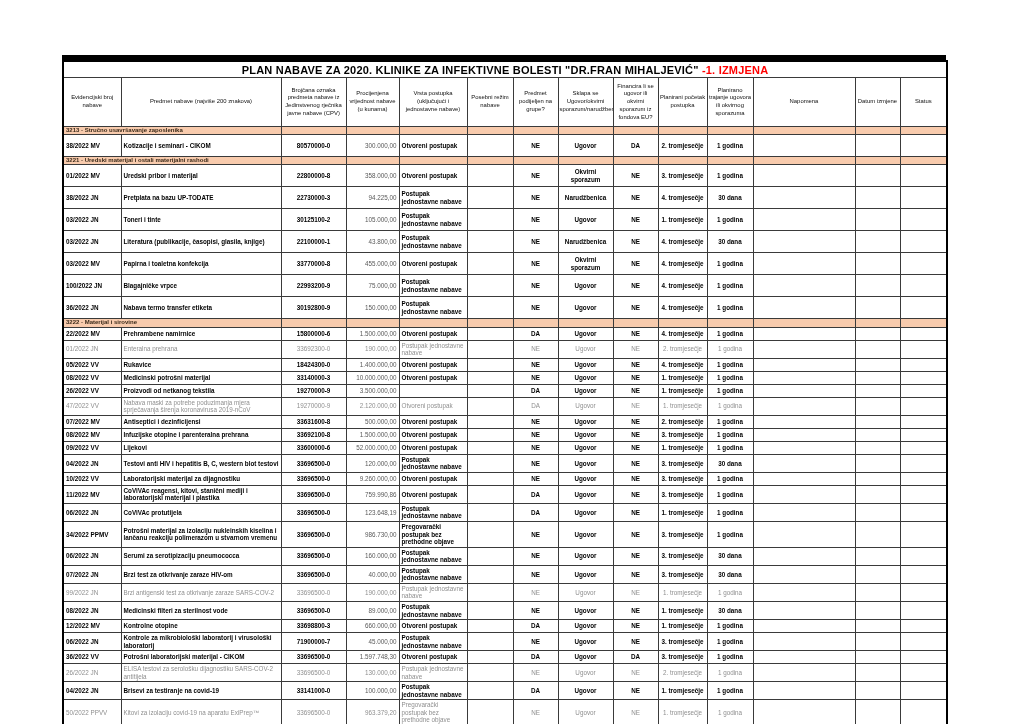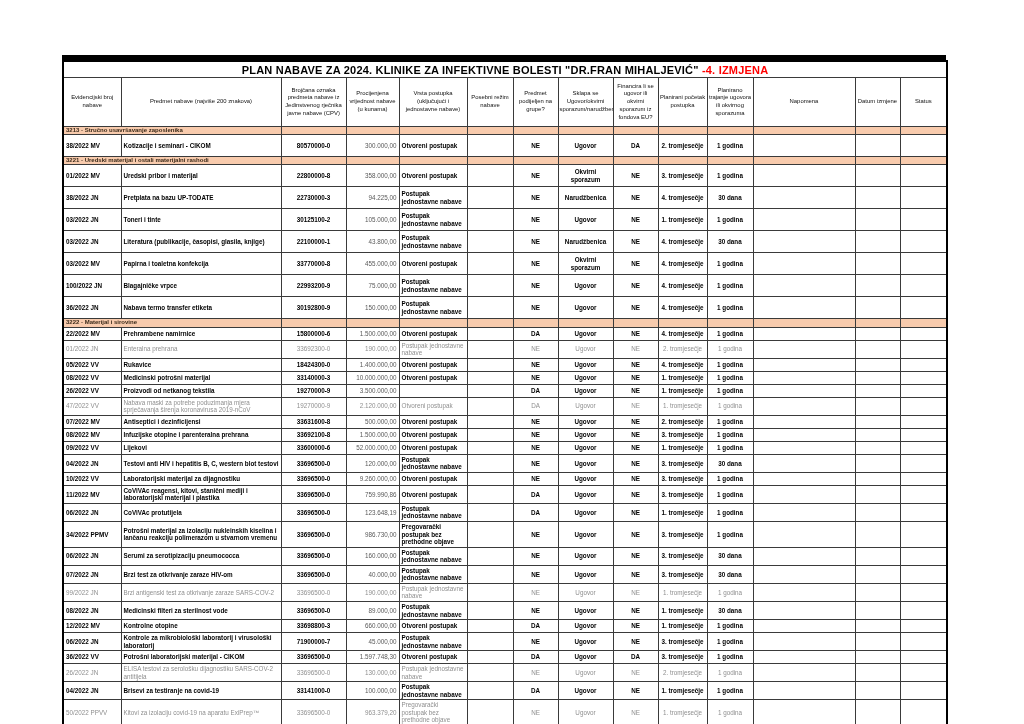--- a/index.html
+++ b/index.html
@@ -46,7 +46,7 @@
     </colgroup>
     <thead>
       <tr class="title-row">
-        <th colspan="14"><span>PLAN NABAVE ZA 2024. KLINIKE ZA INFEKTIVNE BOLESTI "DR.FRAN MIHALJEVIĆ"</span><span class="red"> -4. IZMJENA</span></th>
+        <th colspan="14"><span>PLAN NABAVE ZA 2020. KLINIKE ZA INFEKTIVNE BOLESTI "DR.FRAN MIHALJEVIĆ"</span><span class="red"> -4. IZMJENA</span></th>
       </tr>
       <tr class="head-row">
         <th>Evidencijski broj nabave</th>

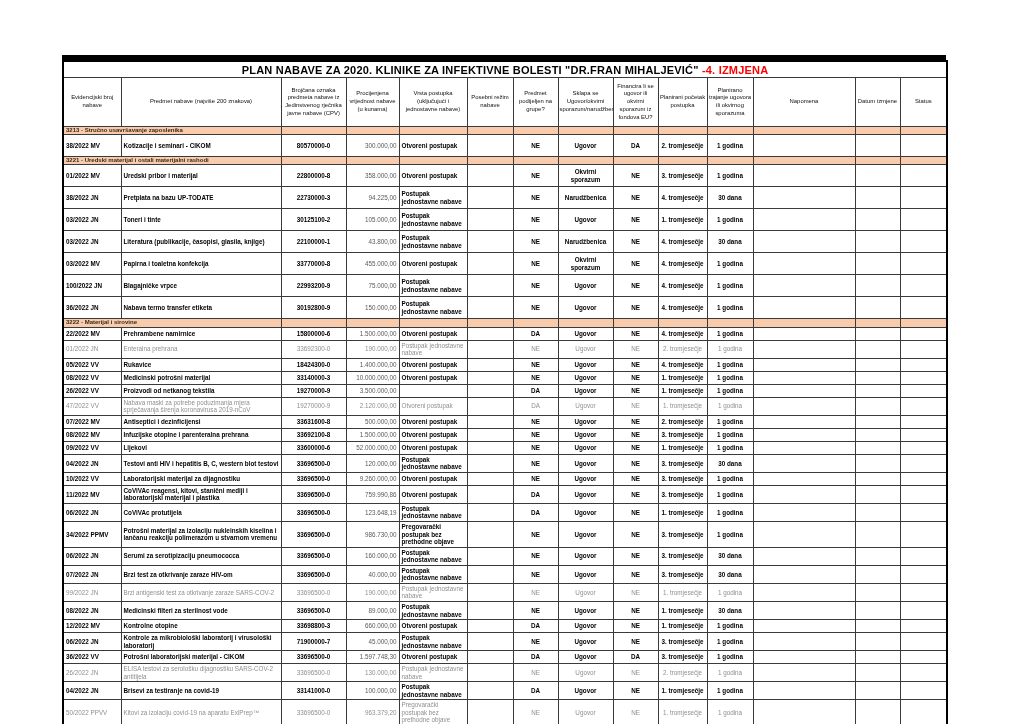--- a/index.html
+++ b/index.html
@@ -46,7 +46,7 @@
     </colgroup>
     <thead>
       <tr class="title-row">
-        <th colspan="14"><span>PLAN NABAVE ZA 2020. KLINIKE ZA INFEKTIVNE BOLESTI "DR.FRAN MIHALJEVIĆ"</span><span class="red"> -4. IZMJENA</span></th>
+        <th colspan="14"><span>PLAN NABAVE ZA 2020. KLINIKE ZA INFEKTIVNE BOLESTI "DR.FRAN MIHALJEVIĆ"</span><span class="red"> -1. IZMJENA</span></th>
       </tr>
       <tr class="head-row">
         <th>Evidencijski broj nabave</th>

